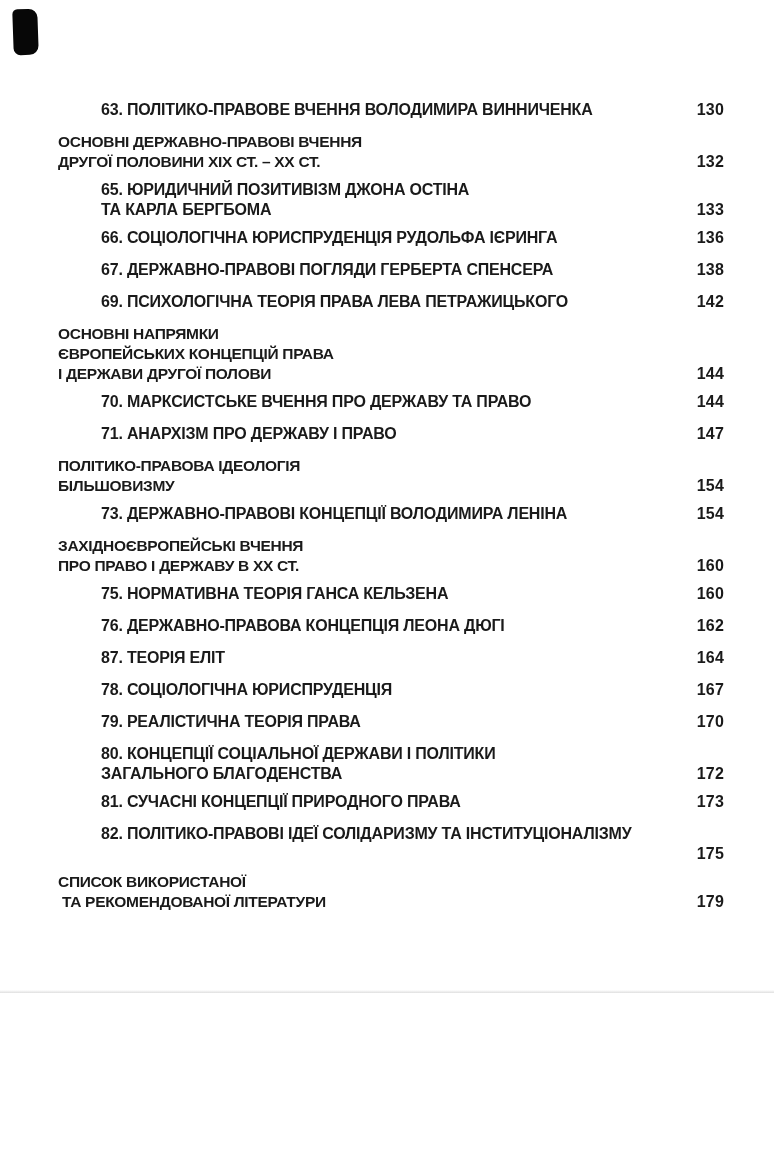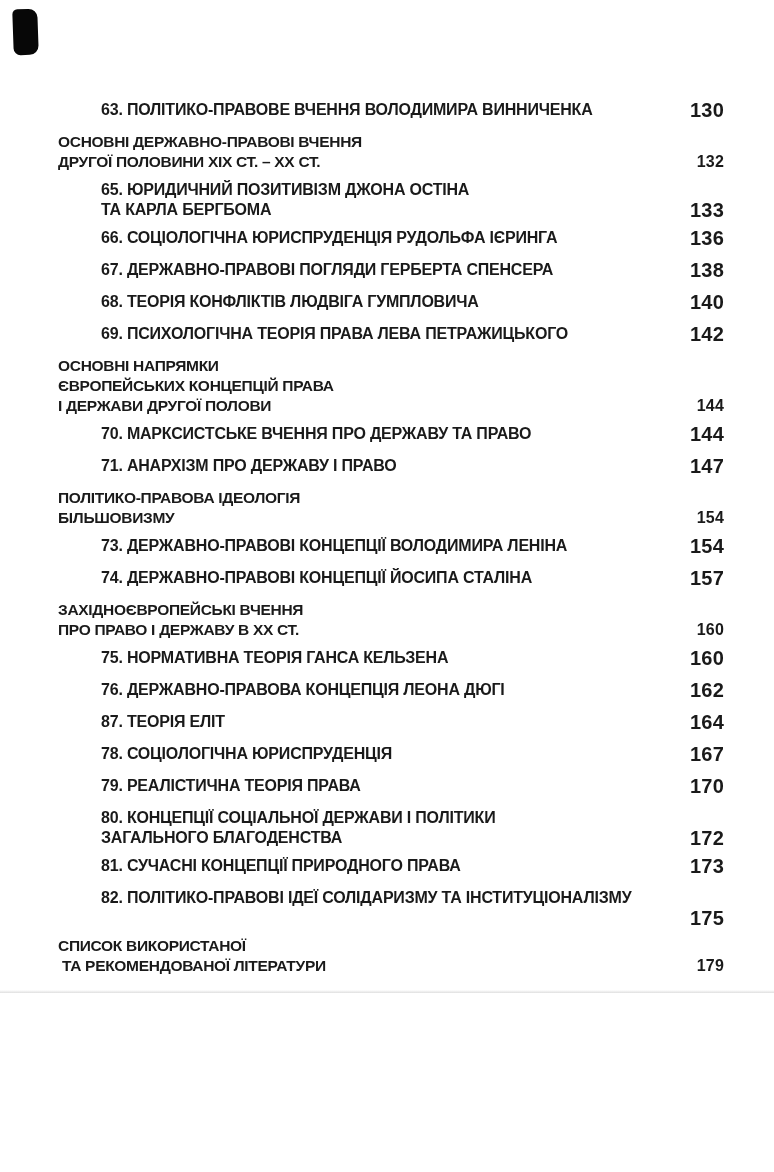--- a/index.html
+++ b/index.html
@@ -60,7 +60,7 @@
   .row.heading .title { letter-spacing: -0.3px; }
   .row.heading .pagenum { font-size: 16px; }
 
-  .pagenum { font-size: 20px; letter-spacing: 0.2px; }
+  .pagenum { font-size: 16px; letter-spacing: 0.2px; }
 
   
   .row.page-below { display: block; }

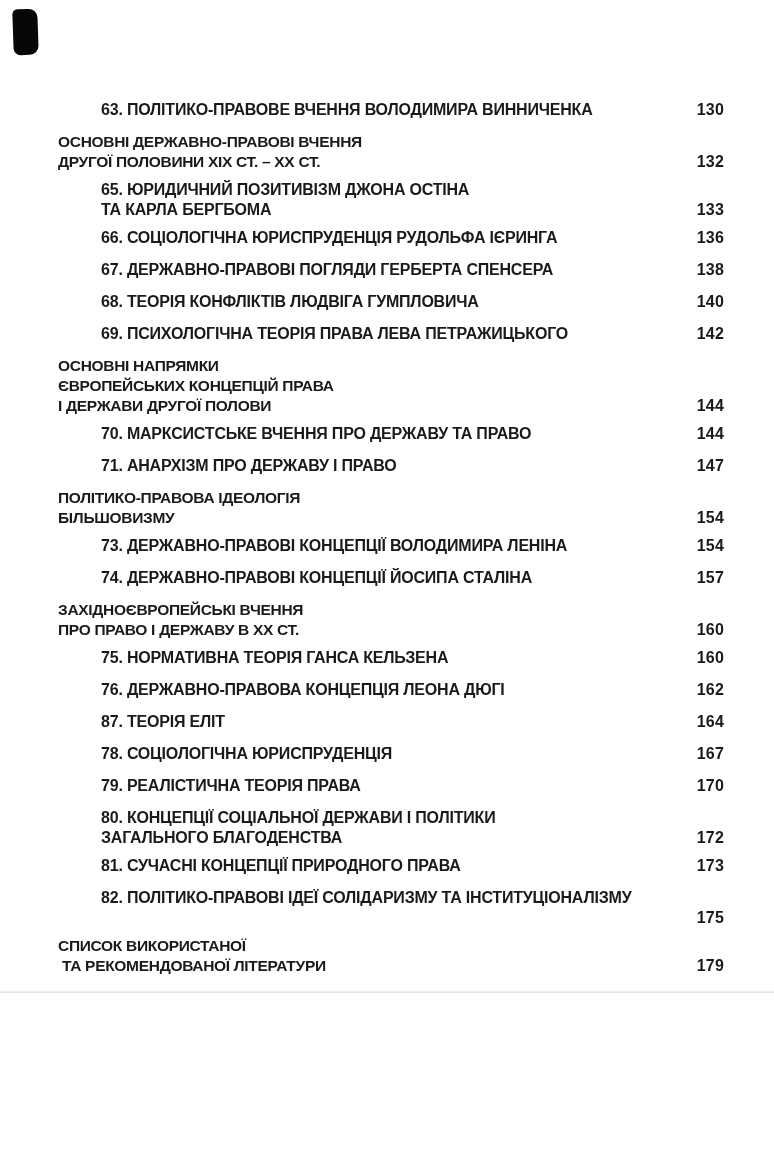--- a/index.html
+++ b/index.html
@@ -128,10 +128,6 @@
     <div class="pagenum">138</div>
   </div>
       <div class="row entry">
-    <div class="title">68. ТЕОРІЯ КОНФЛІКТІВ ЛЮДВІГА ГУМПЛОВИЧА</div>
-    <div class="pagenum">140</div>
-  </div>
-      <div class="row entry">
     <div class="title">69. ПСИХОЛОГІЧНА ТЕОРІЯ ПРАВА ЛЕВА ПЕТРАЖИЦЬКОГО</div>
     <div class="pagenum">142</div>
   </div>

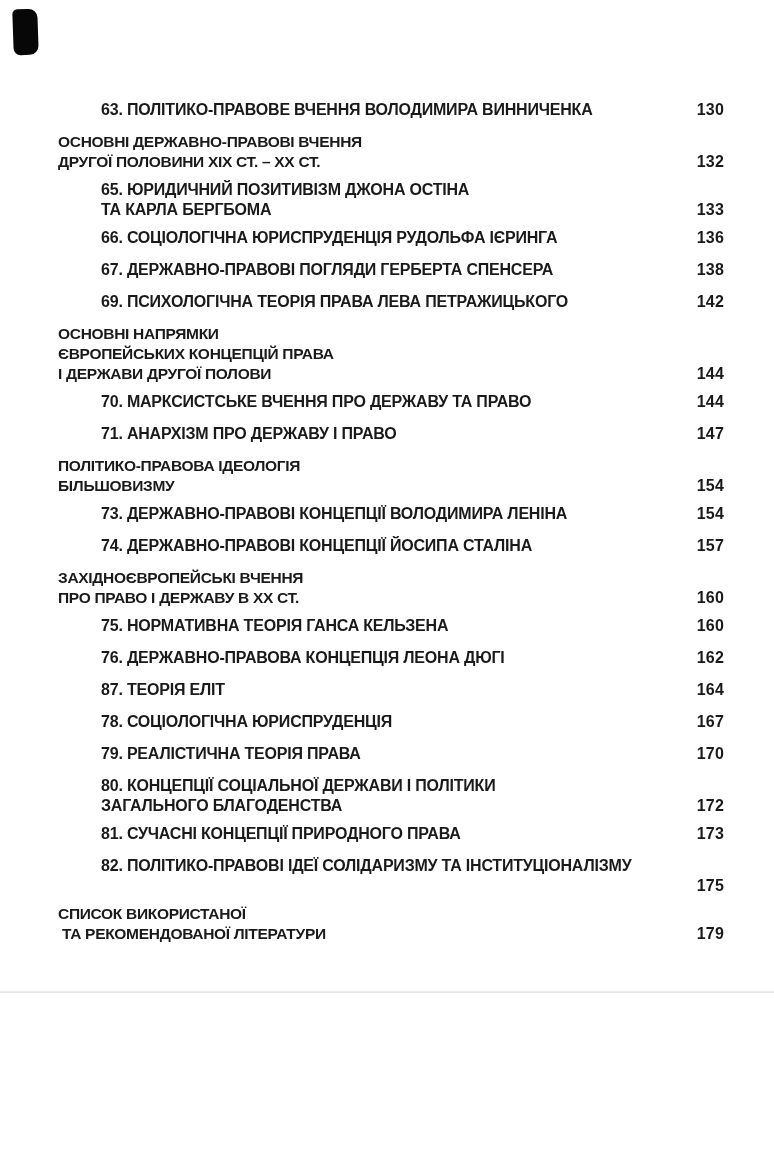--- a/index.html
+++ b/index.html
@@ -154,10 +154,6 @@
     <div class="title">73. ДЕРЖАВНО-ПРАВОВІ КОНЦЕПЦІЇ ВОЛОДИМИРА ЛЕНІНА</div>
     <div class="pagenum">154</div>
   </div>
-      <div class="row entry">
-    <div class="title">74. ДЕРЖАВНО-ПРАВОВІ КОНЦЕПЦІЇ ЙОСИПА СТАЛІНА</div>
-    <div class="pagenum">157</div>
-  </div>
       <div class="row heading multi">
     <div class="title">ЗАХІДНОЄВРОПЕЙСЬКІ ВЧЕННЯ
 ПРО ПРАВО І ДЕРЖАВУ В XX СТ.</div>

